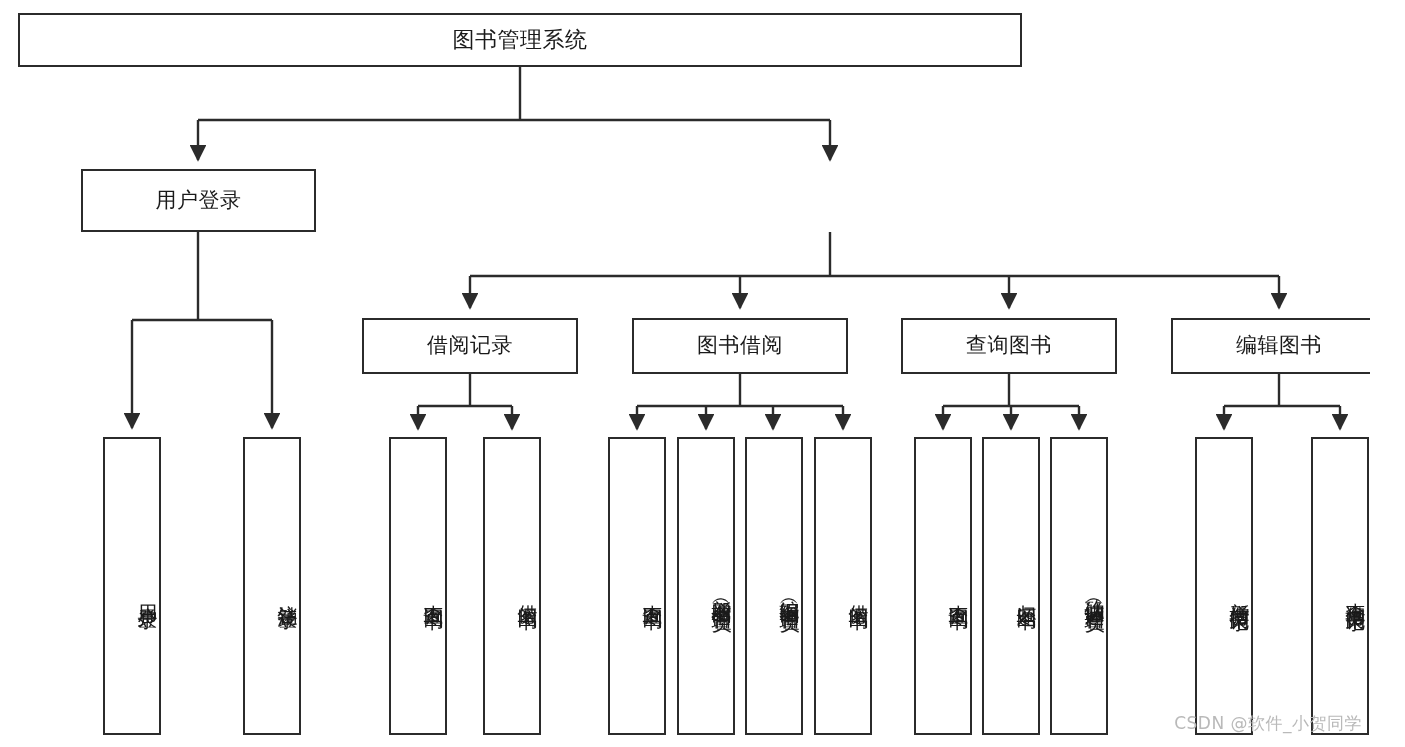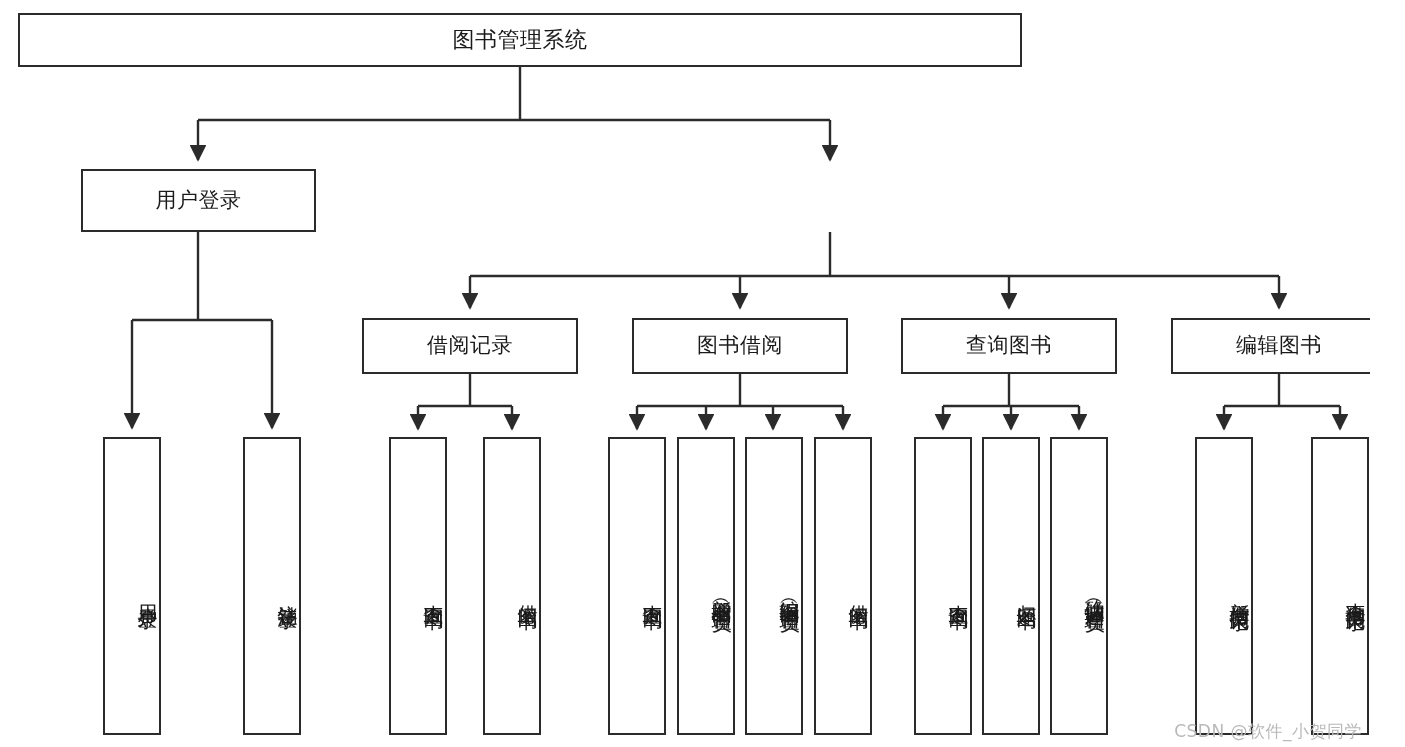--- a/index.html
+++ b/index.html
@@ -61,7 +61,7 @@
   .watermark {
     position: absolute;
     right: 8px;
-    bottom: 4px;
+    bottom: 12px;
     font-size: 17px;
     color: #b9b9b9;
     white-space: nowrap;

